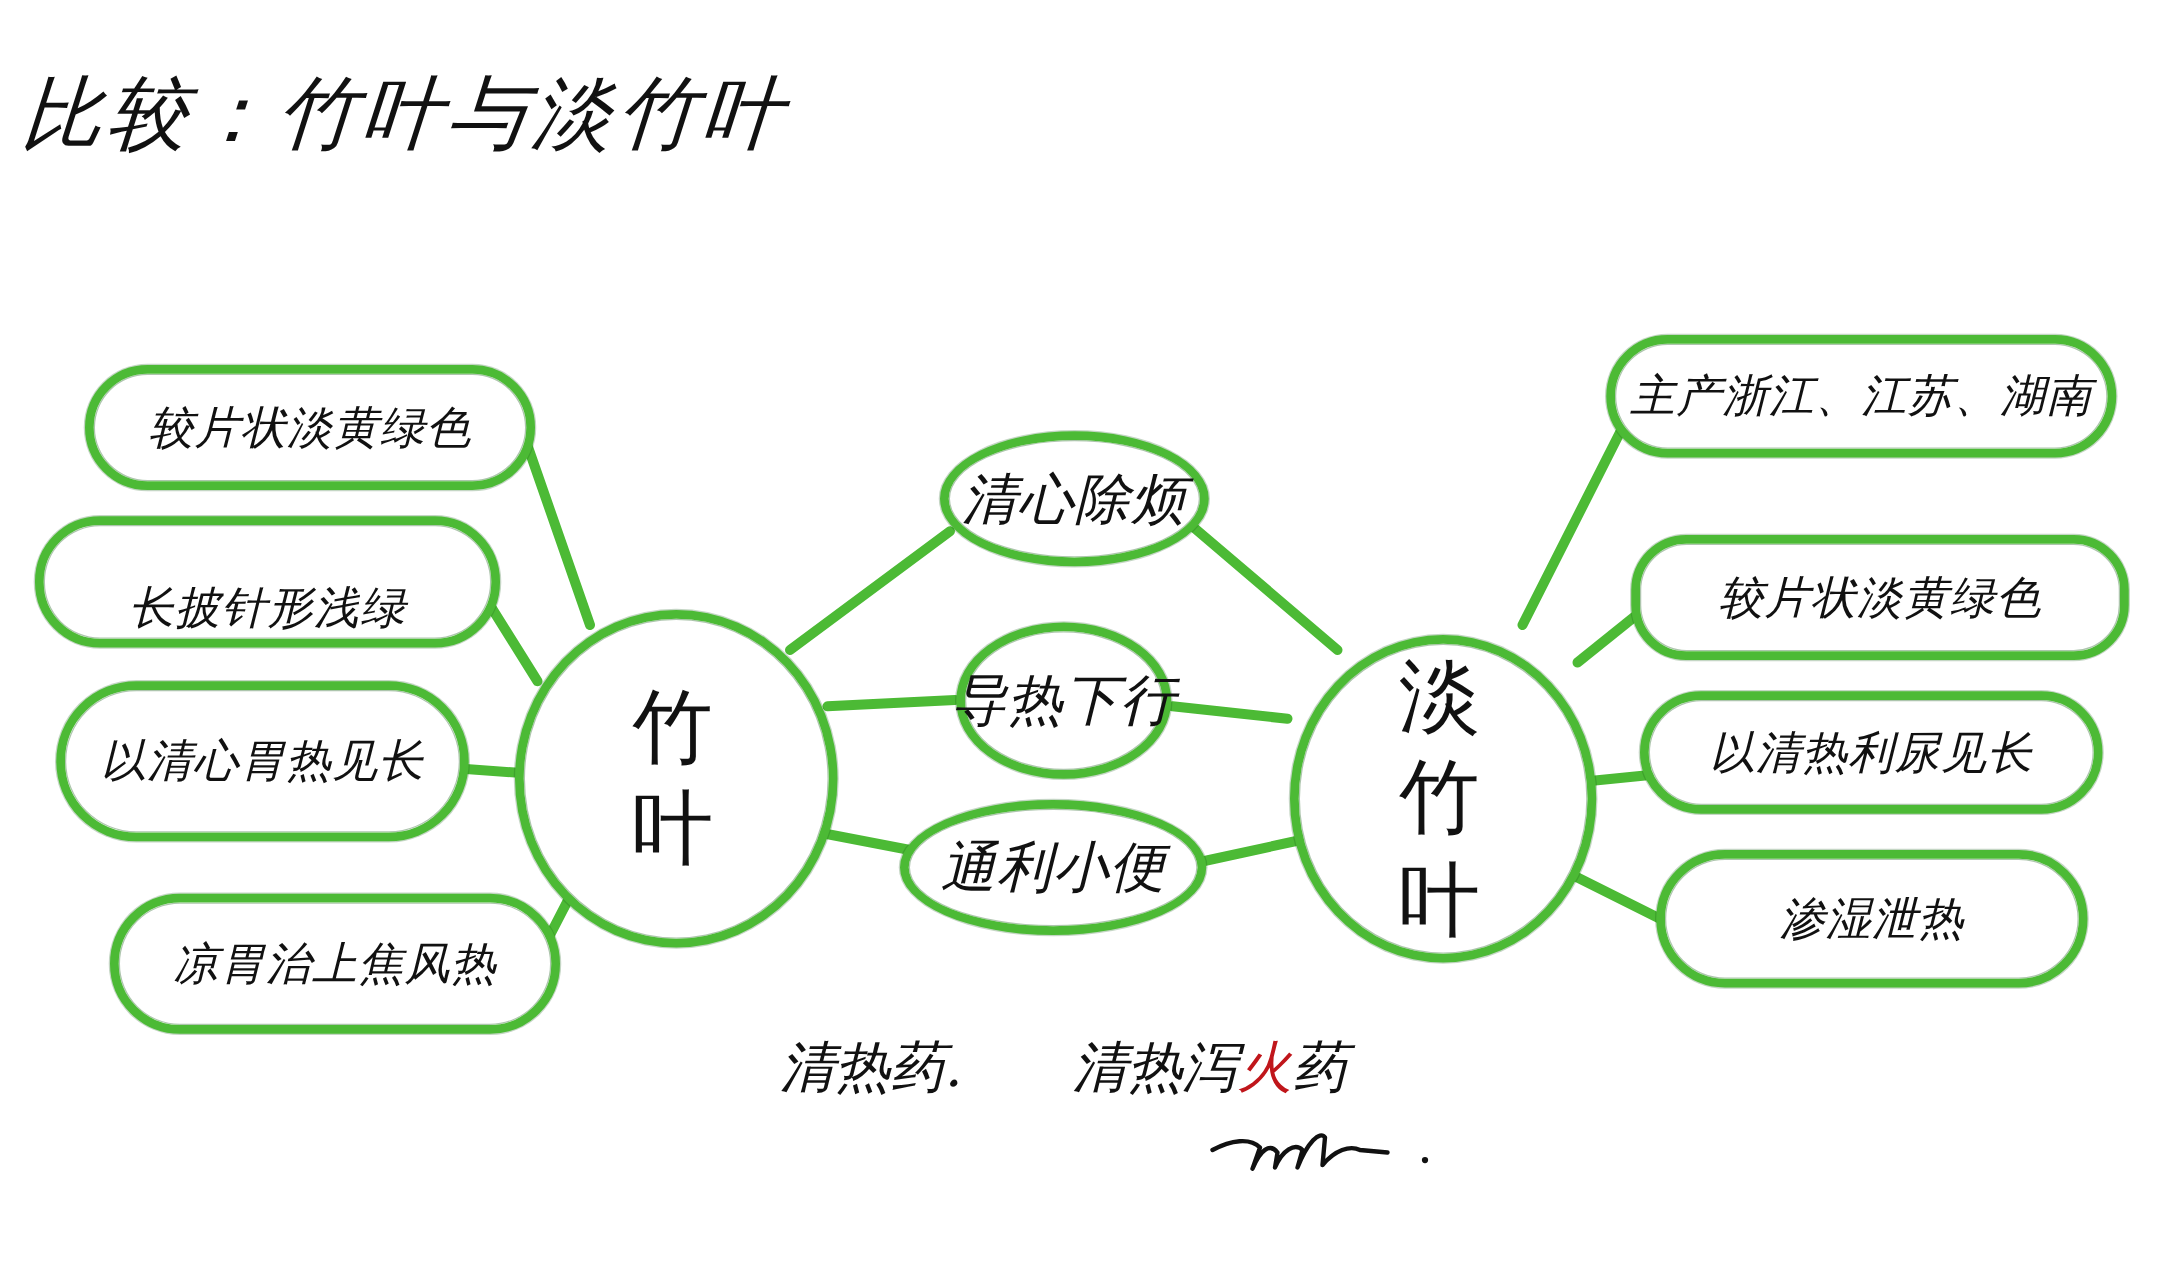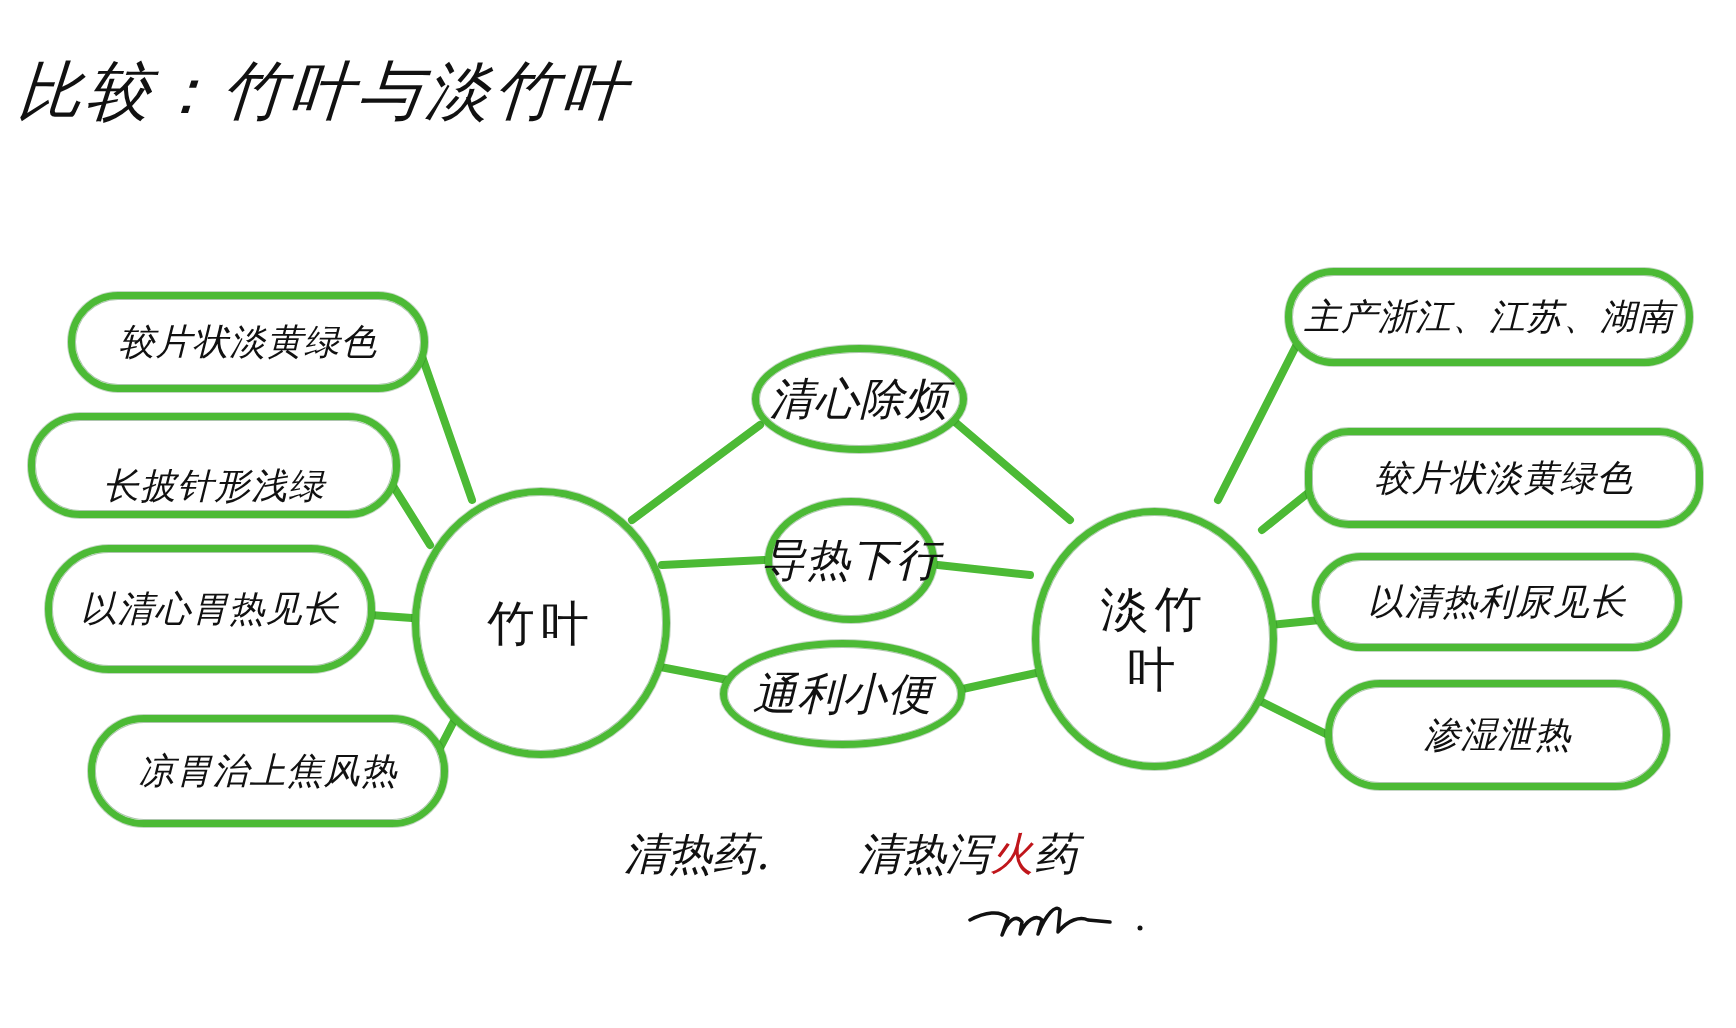--- a/index.html
+++ b/index.html
@@ -50,7 +50,7 @@
       white-space: nowrap;
     }
     .hub .label {
-      font-size: 48px;
+      font-size: 65px;
       line-height: 1.25;
       white-space: normal;
       width: 140px;

